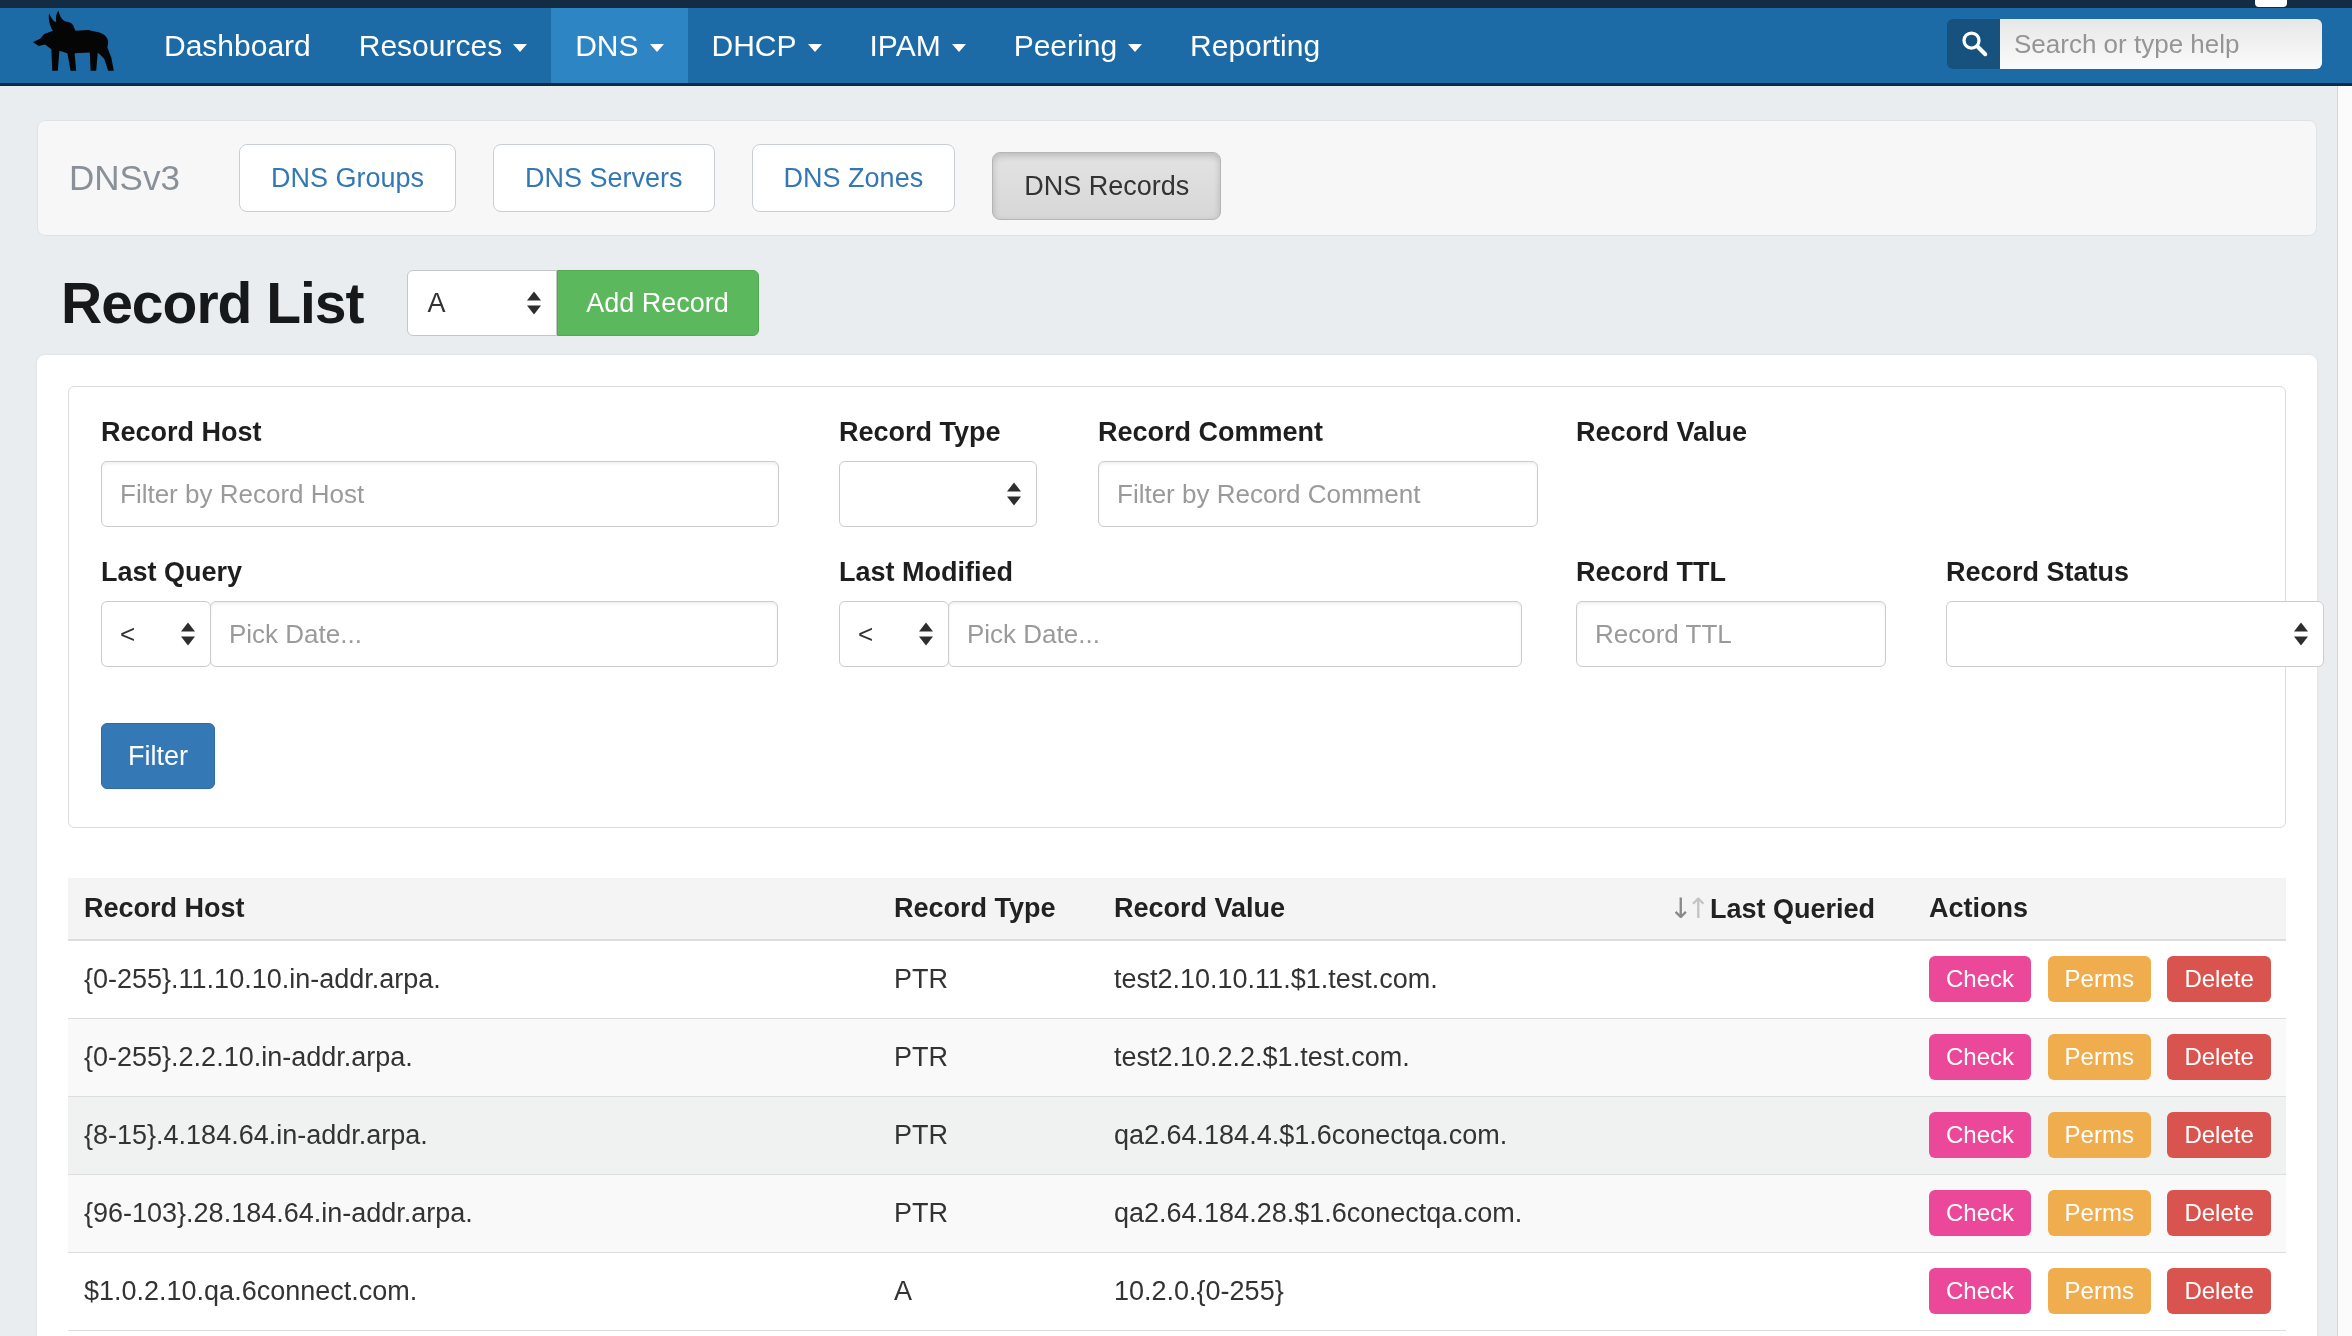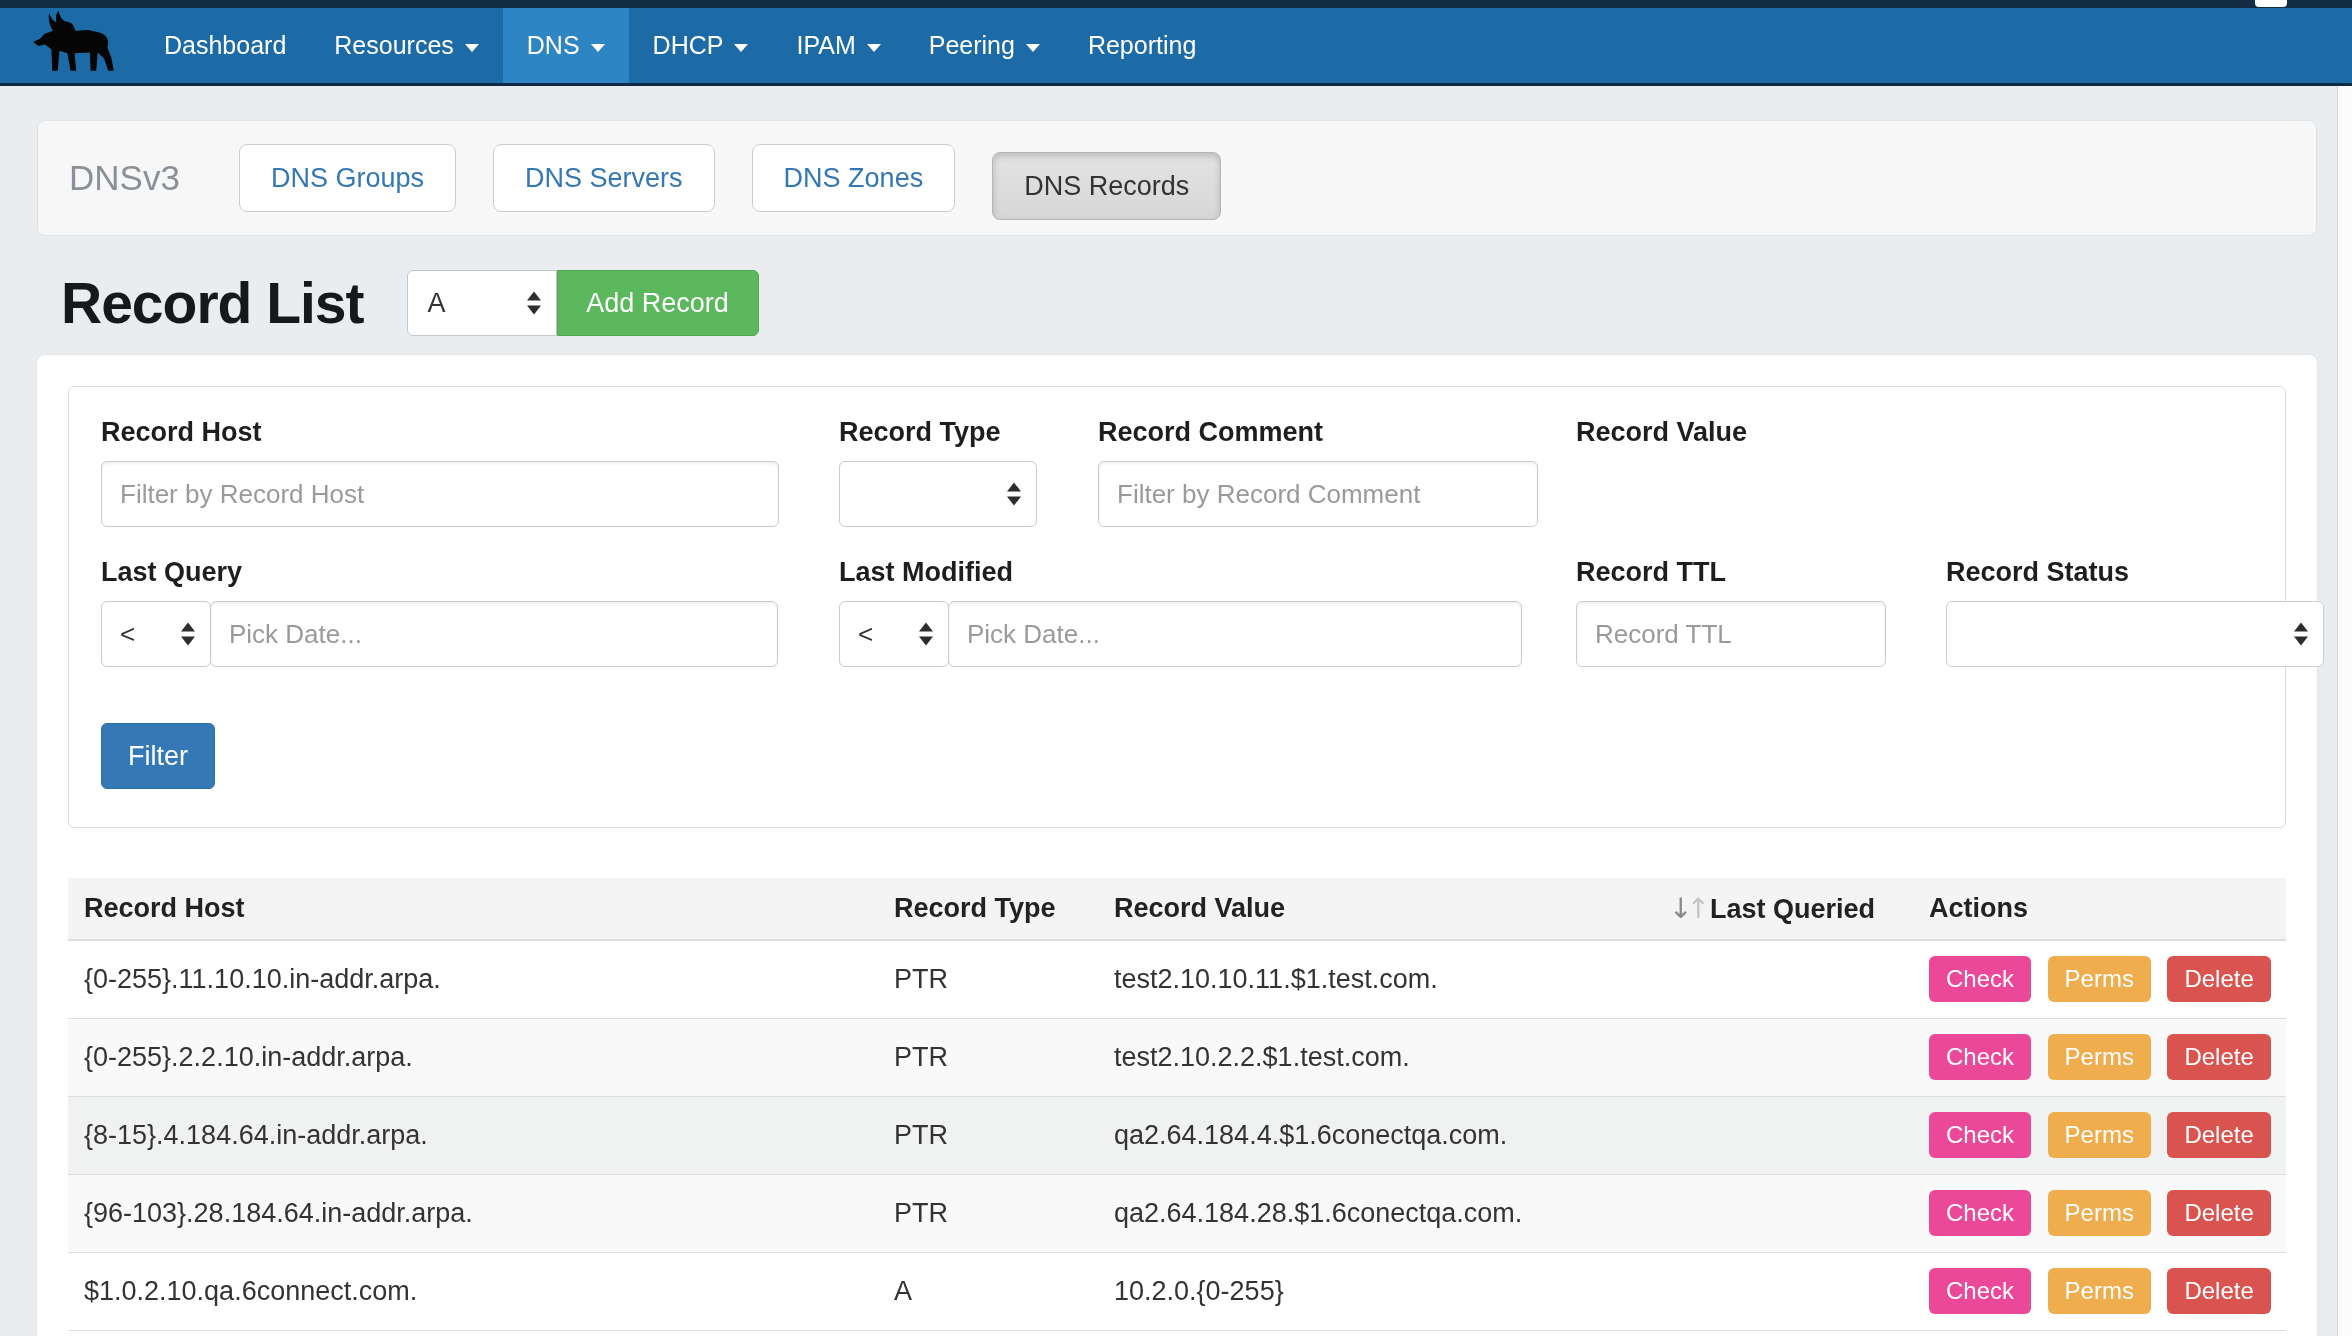--- a/index.html
+++ b/index.html
@@ -17,7 +17,7 @@
   .navbar { position:absolute; top:8px; left:0; width:2352px; height:78px; background:#1d6ba6; border-bottom:3px solid #0d2b44; }
   .logo { position:absolute; left:26px; top:2px; width:94px; height:72px; }
   .nav-items { position:absolute; left:140px; top:0; height:75px; display:flex; }
-  .nav-item { display:flex; align-items:center; padding:0 24px; color:#fff; font-size:25px; cursor:pointer; white-space:nowrap; }
+  .nav-item { display:flex; align-items:center; padding:0 24px; color:#fff; font-size:30px; cursor:pointer; white-space:nowrap; }
   .nav-item.active { background:#2d85c3; }
   .caret-down { width:0; height:0; border-left:7px solid transparent; border-right:7px solid transparent; border-top:8px solid #fff; margin-left:11px; margin-top:4px; }
   .search-group { position:absolute; right:30px; top:11px; height:50px; display:flex; }

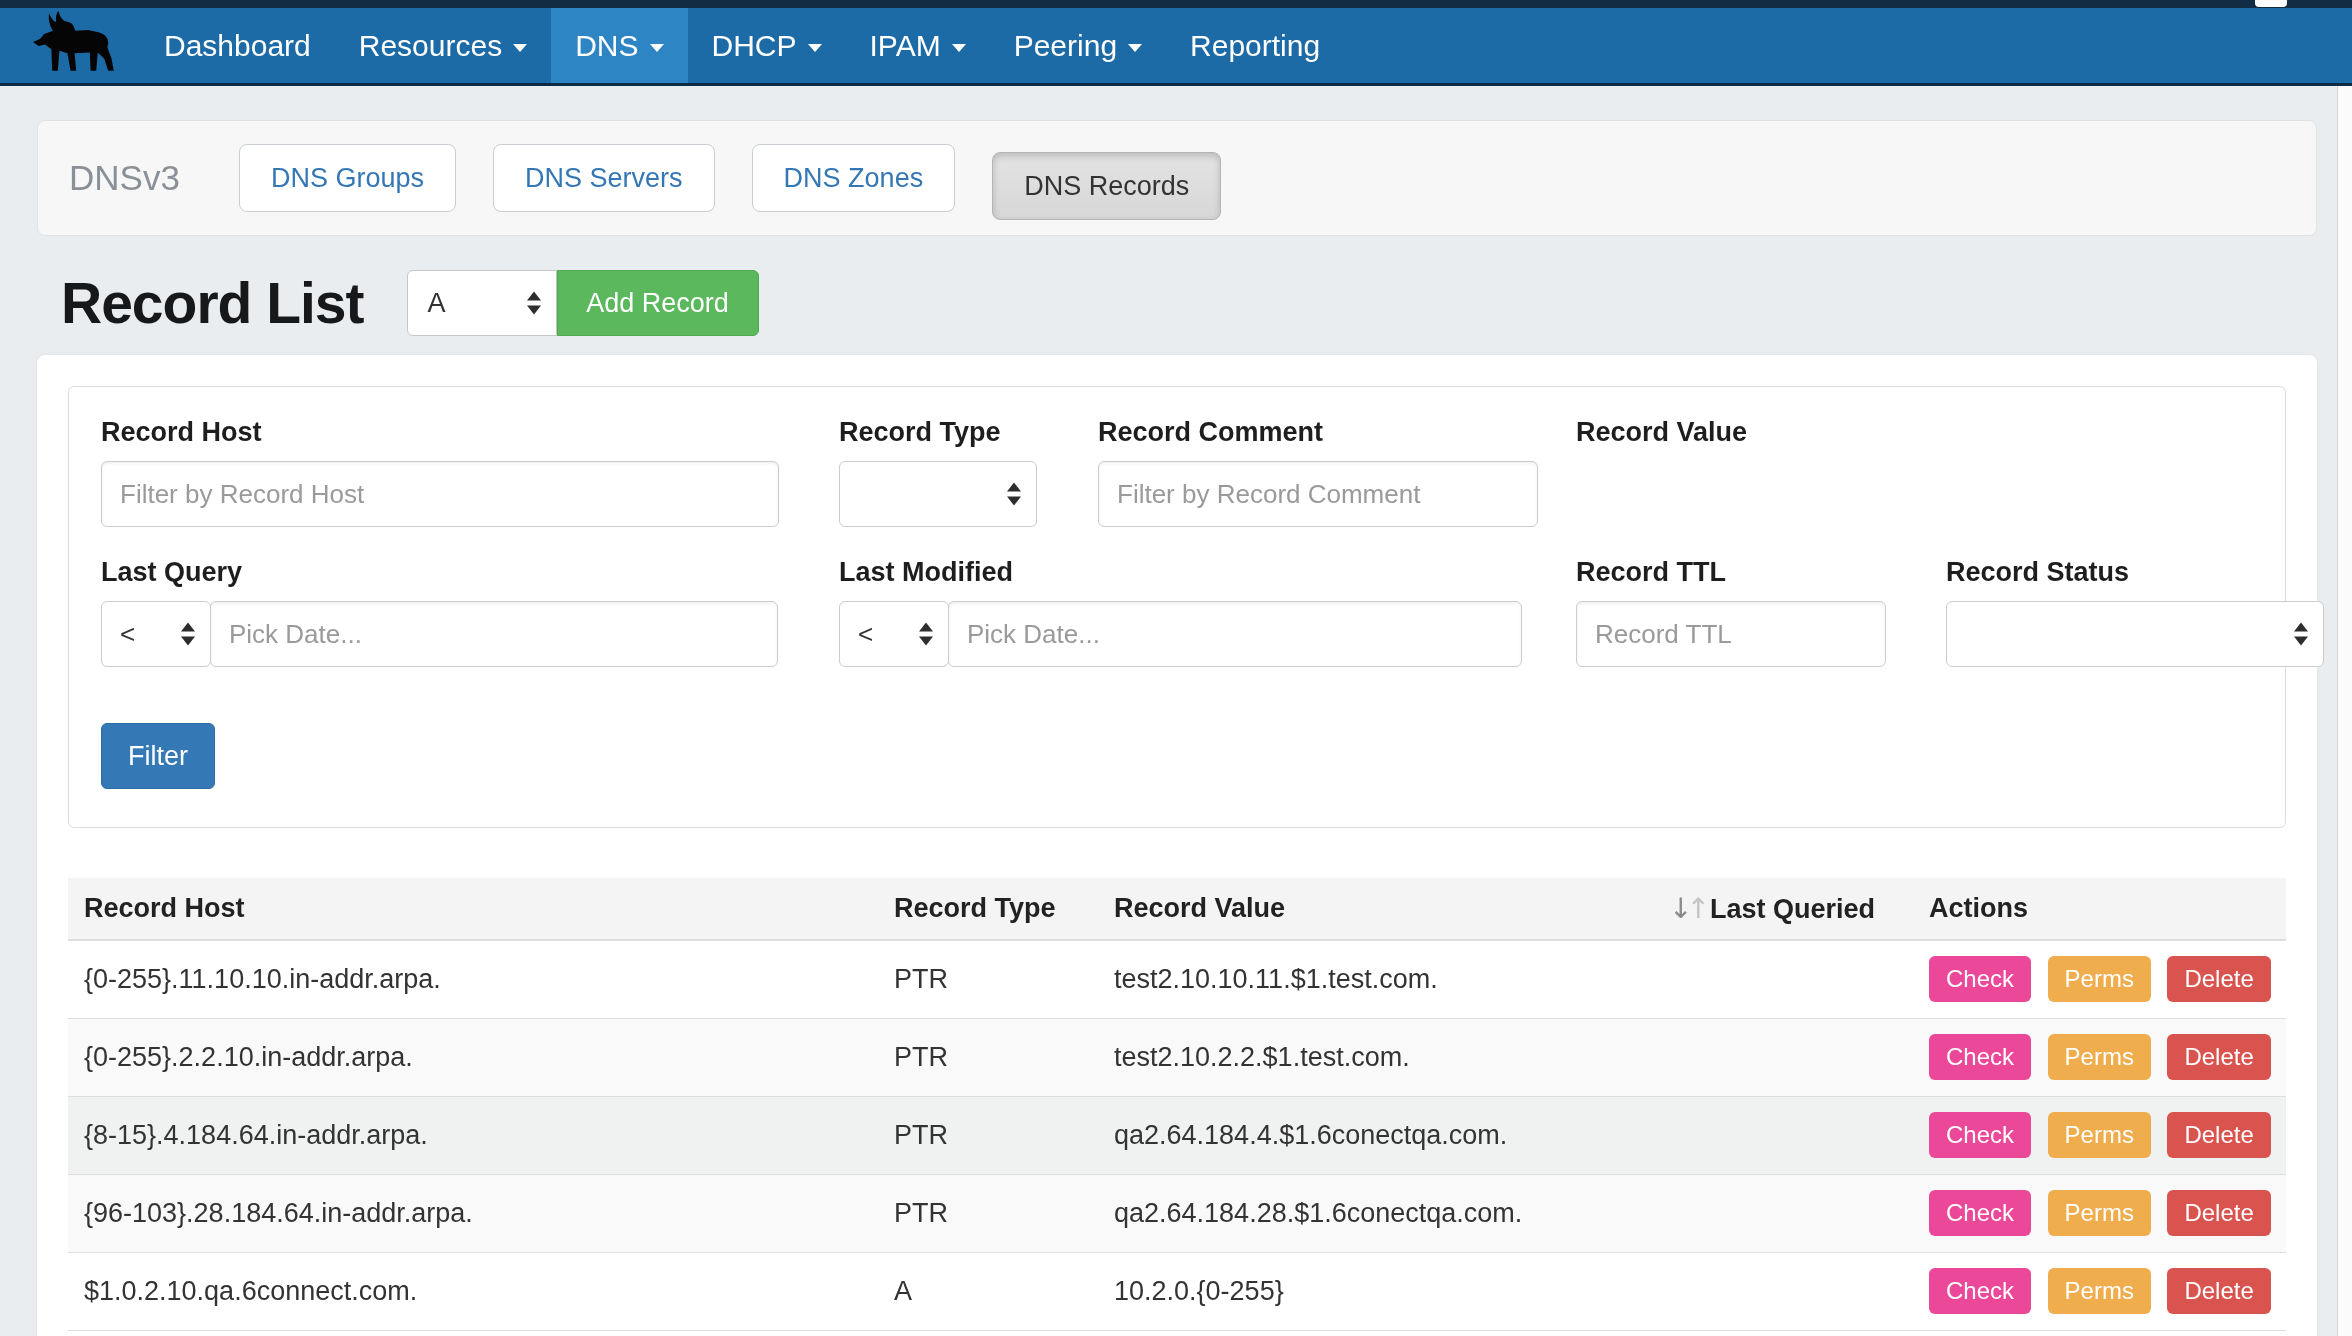--- a/index.html
+++ b/index.html
@@ -123,6 +123,17 @@
     <div class="nav-item">
         <span>Reporting</span>
       </div>
+  </div>
+  <div class="search-group">
+    <button class="search-btn">
+      <span>
+        <svg width="30" height="30" viewBox="0 0 24 24">
+            <circle cx="10" cy="10" r="6" fill="none" stroke="#fff" stroke-width="2.6"></circle>
+            <line x1="14.6" y1="14.6" x2="21" y2="21" stroke="#fff" stroke-width="3.2" stroke-linecap="round"></line>
+          </svg>
+      </span>
+    </button>
+    <input class="search-input" type="text" placeholder="Search or type help" style="">
   </div>
 </div>
 

